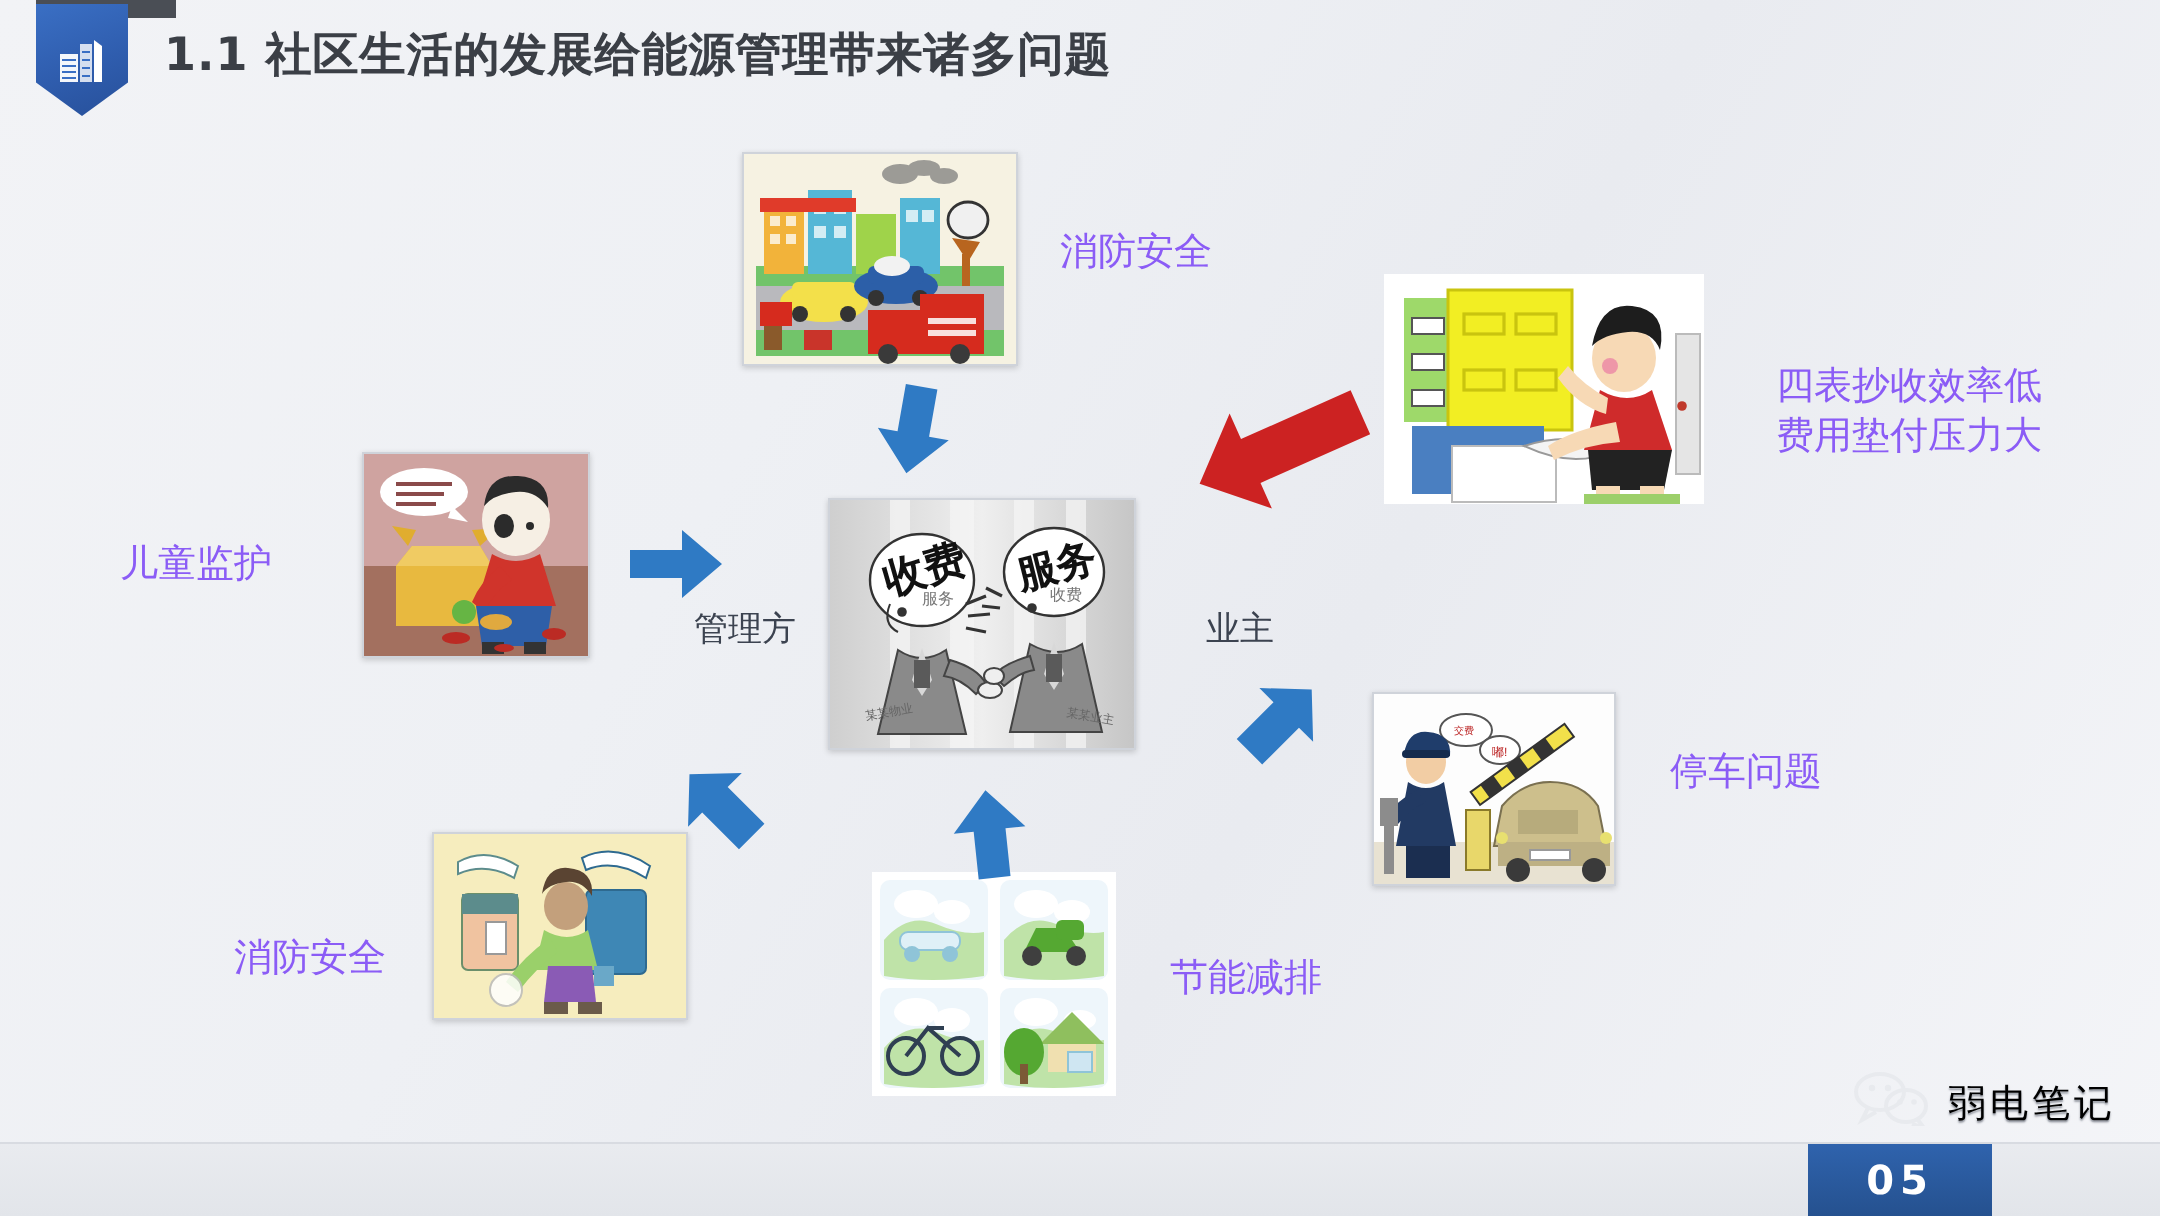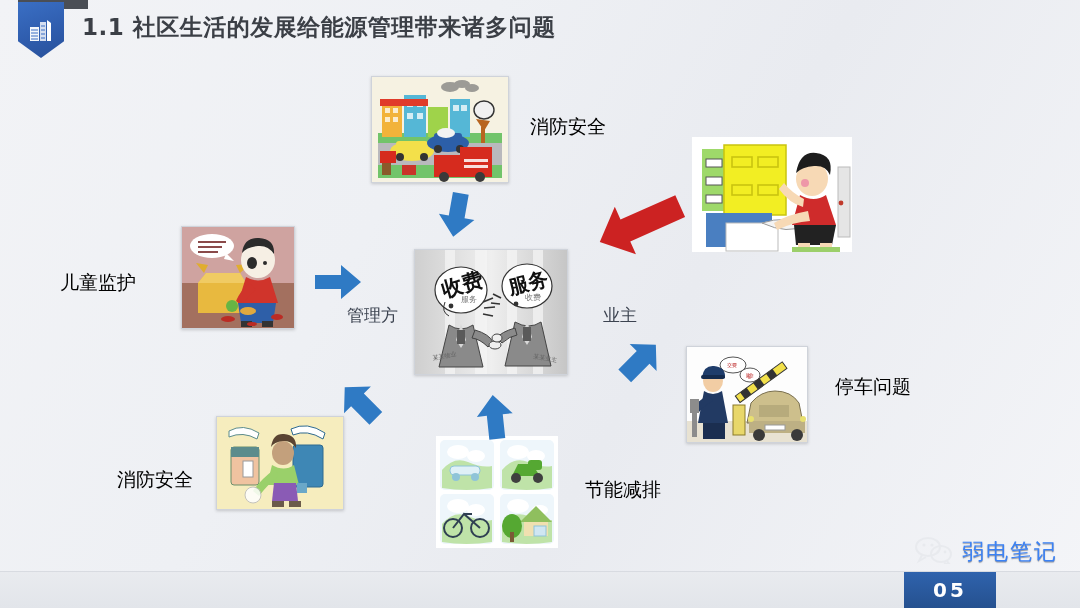--- a/index.html
+++ b/index.html
@@ -27,7 +27,7 @@
   .pic svg{display:block;width:100%;height:100%;}
 
   
-  .lab{position:absolute;color:#000000;font-size:19px;line-height:25px;white-space:nowrap;
+  .lab{position:absolute;color:#8b5cf6;font-size:19px;line-height:25px;white-space:nowrap;
        font-family:"DejaVu Sans","Liberation Sans",sans-serif;}
   .lab.dark{color:#3c4350;font-size:17px;}
 

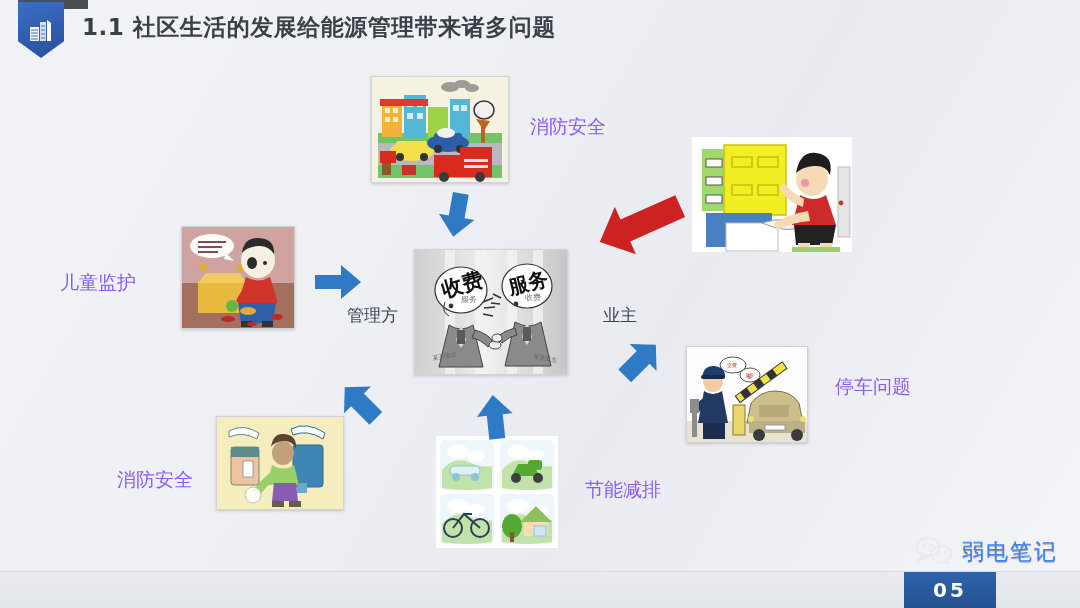--- a/index.html
+++ b/index.html
@@ -412,6 +412,10 @@
 
   <div class="lab" style="left:530px;top:114px;">消防安全</div>
 
+  <div class="lab" style="left:888px;top:181px;">
+    <div>四表抄收效率低</div>
+    <div>费用垫付压力大</div>
+  </div>
 
   <div class="lab" style="left:60px;top:270px;">儿童监护</div>
 

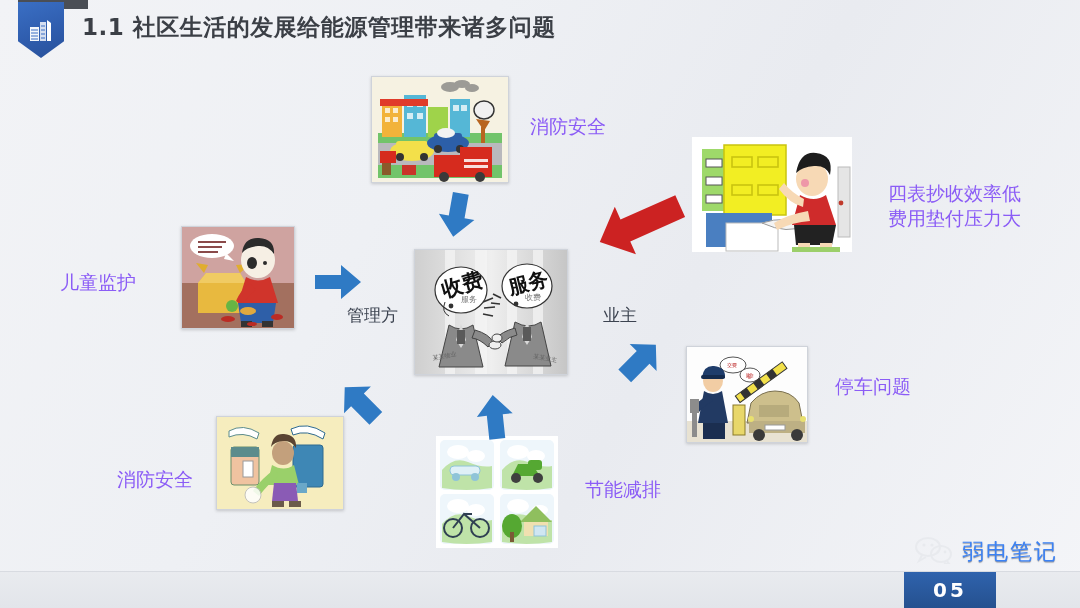--- a/index.html
+++ b/index.html
@@ -37,7 +37,7 @@
 
   
   .wm{position:absolute;right:22px;bottom:40px;display:flex;align-items:center;gap:8px;}
-  .wm-text{font-size:22px;color:#3b82f6;letter-spacing:2px;
+  .wm-text{font-size:19px;color:#000000;letter-spacing:2px;
            text-shadow:0 1px 1px rgba(120,125,135,.85);
            font-family:"DejaVu Sans","Liberation Sans",sans-serif;}
   .baseline{position:absolute;left:0;right:0;bottom:36px;height:1px;background:#d8dbe1;}

